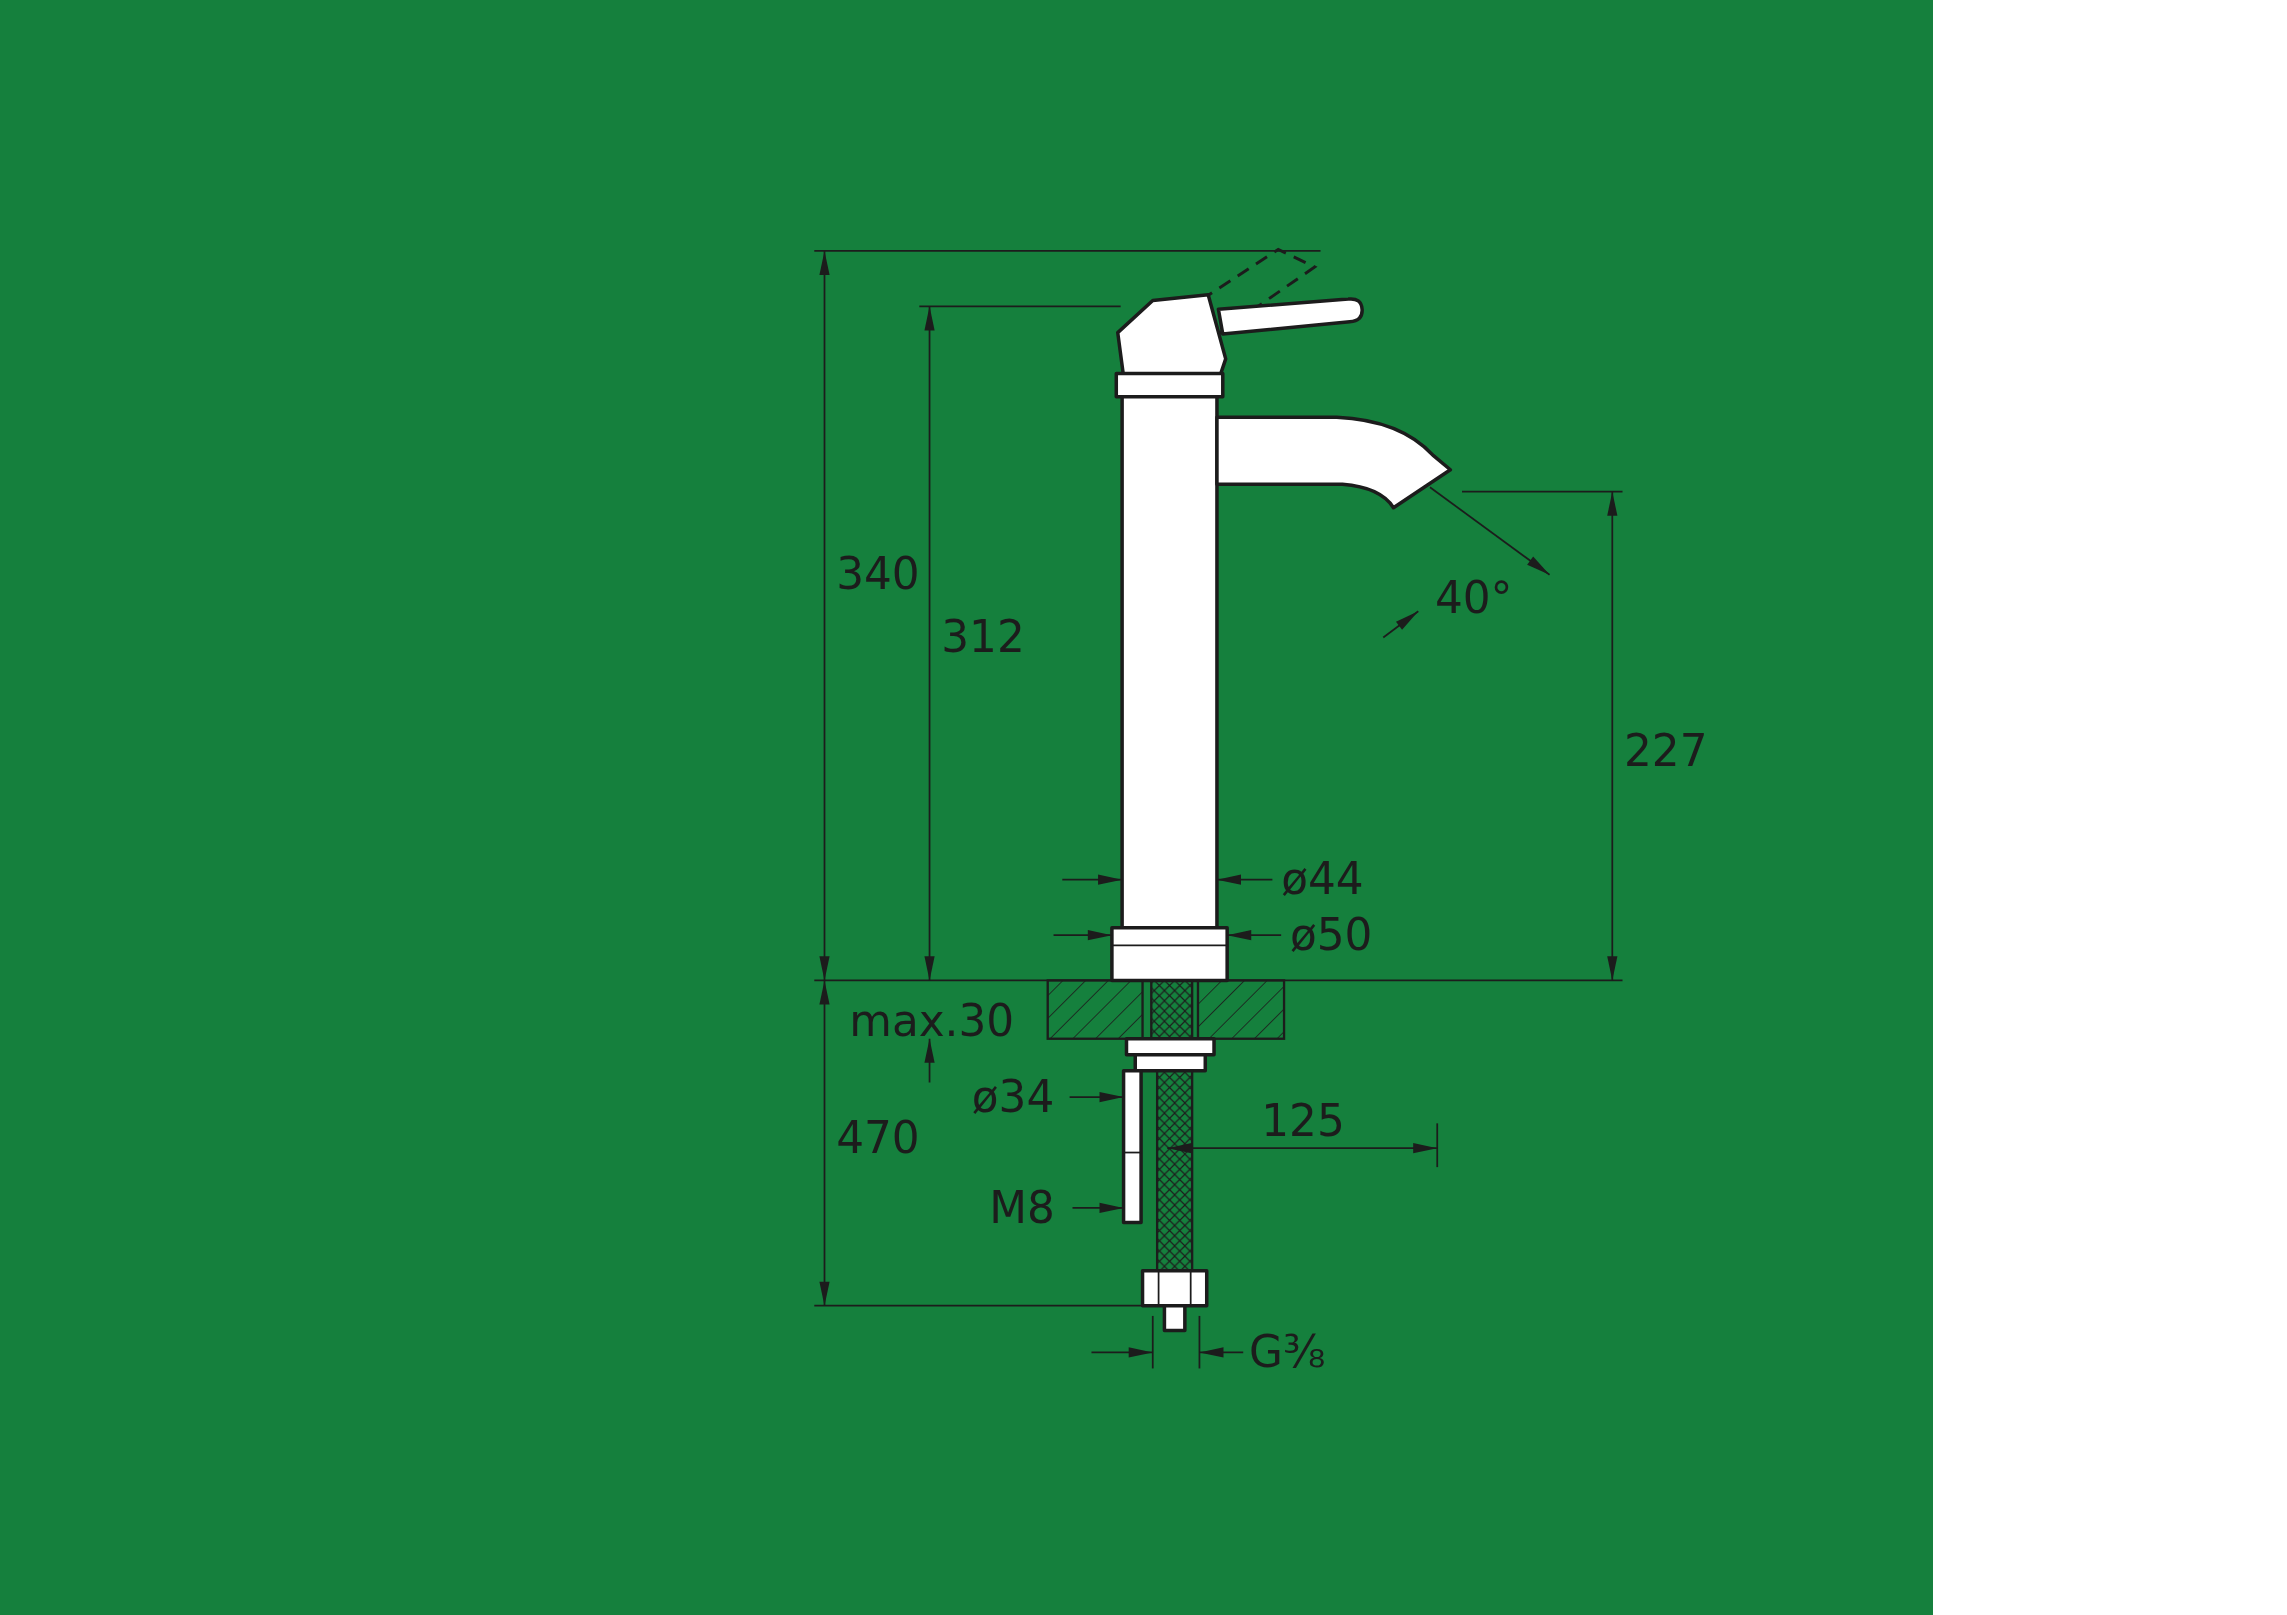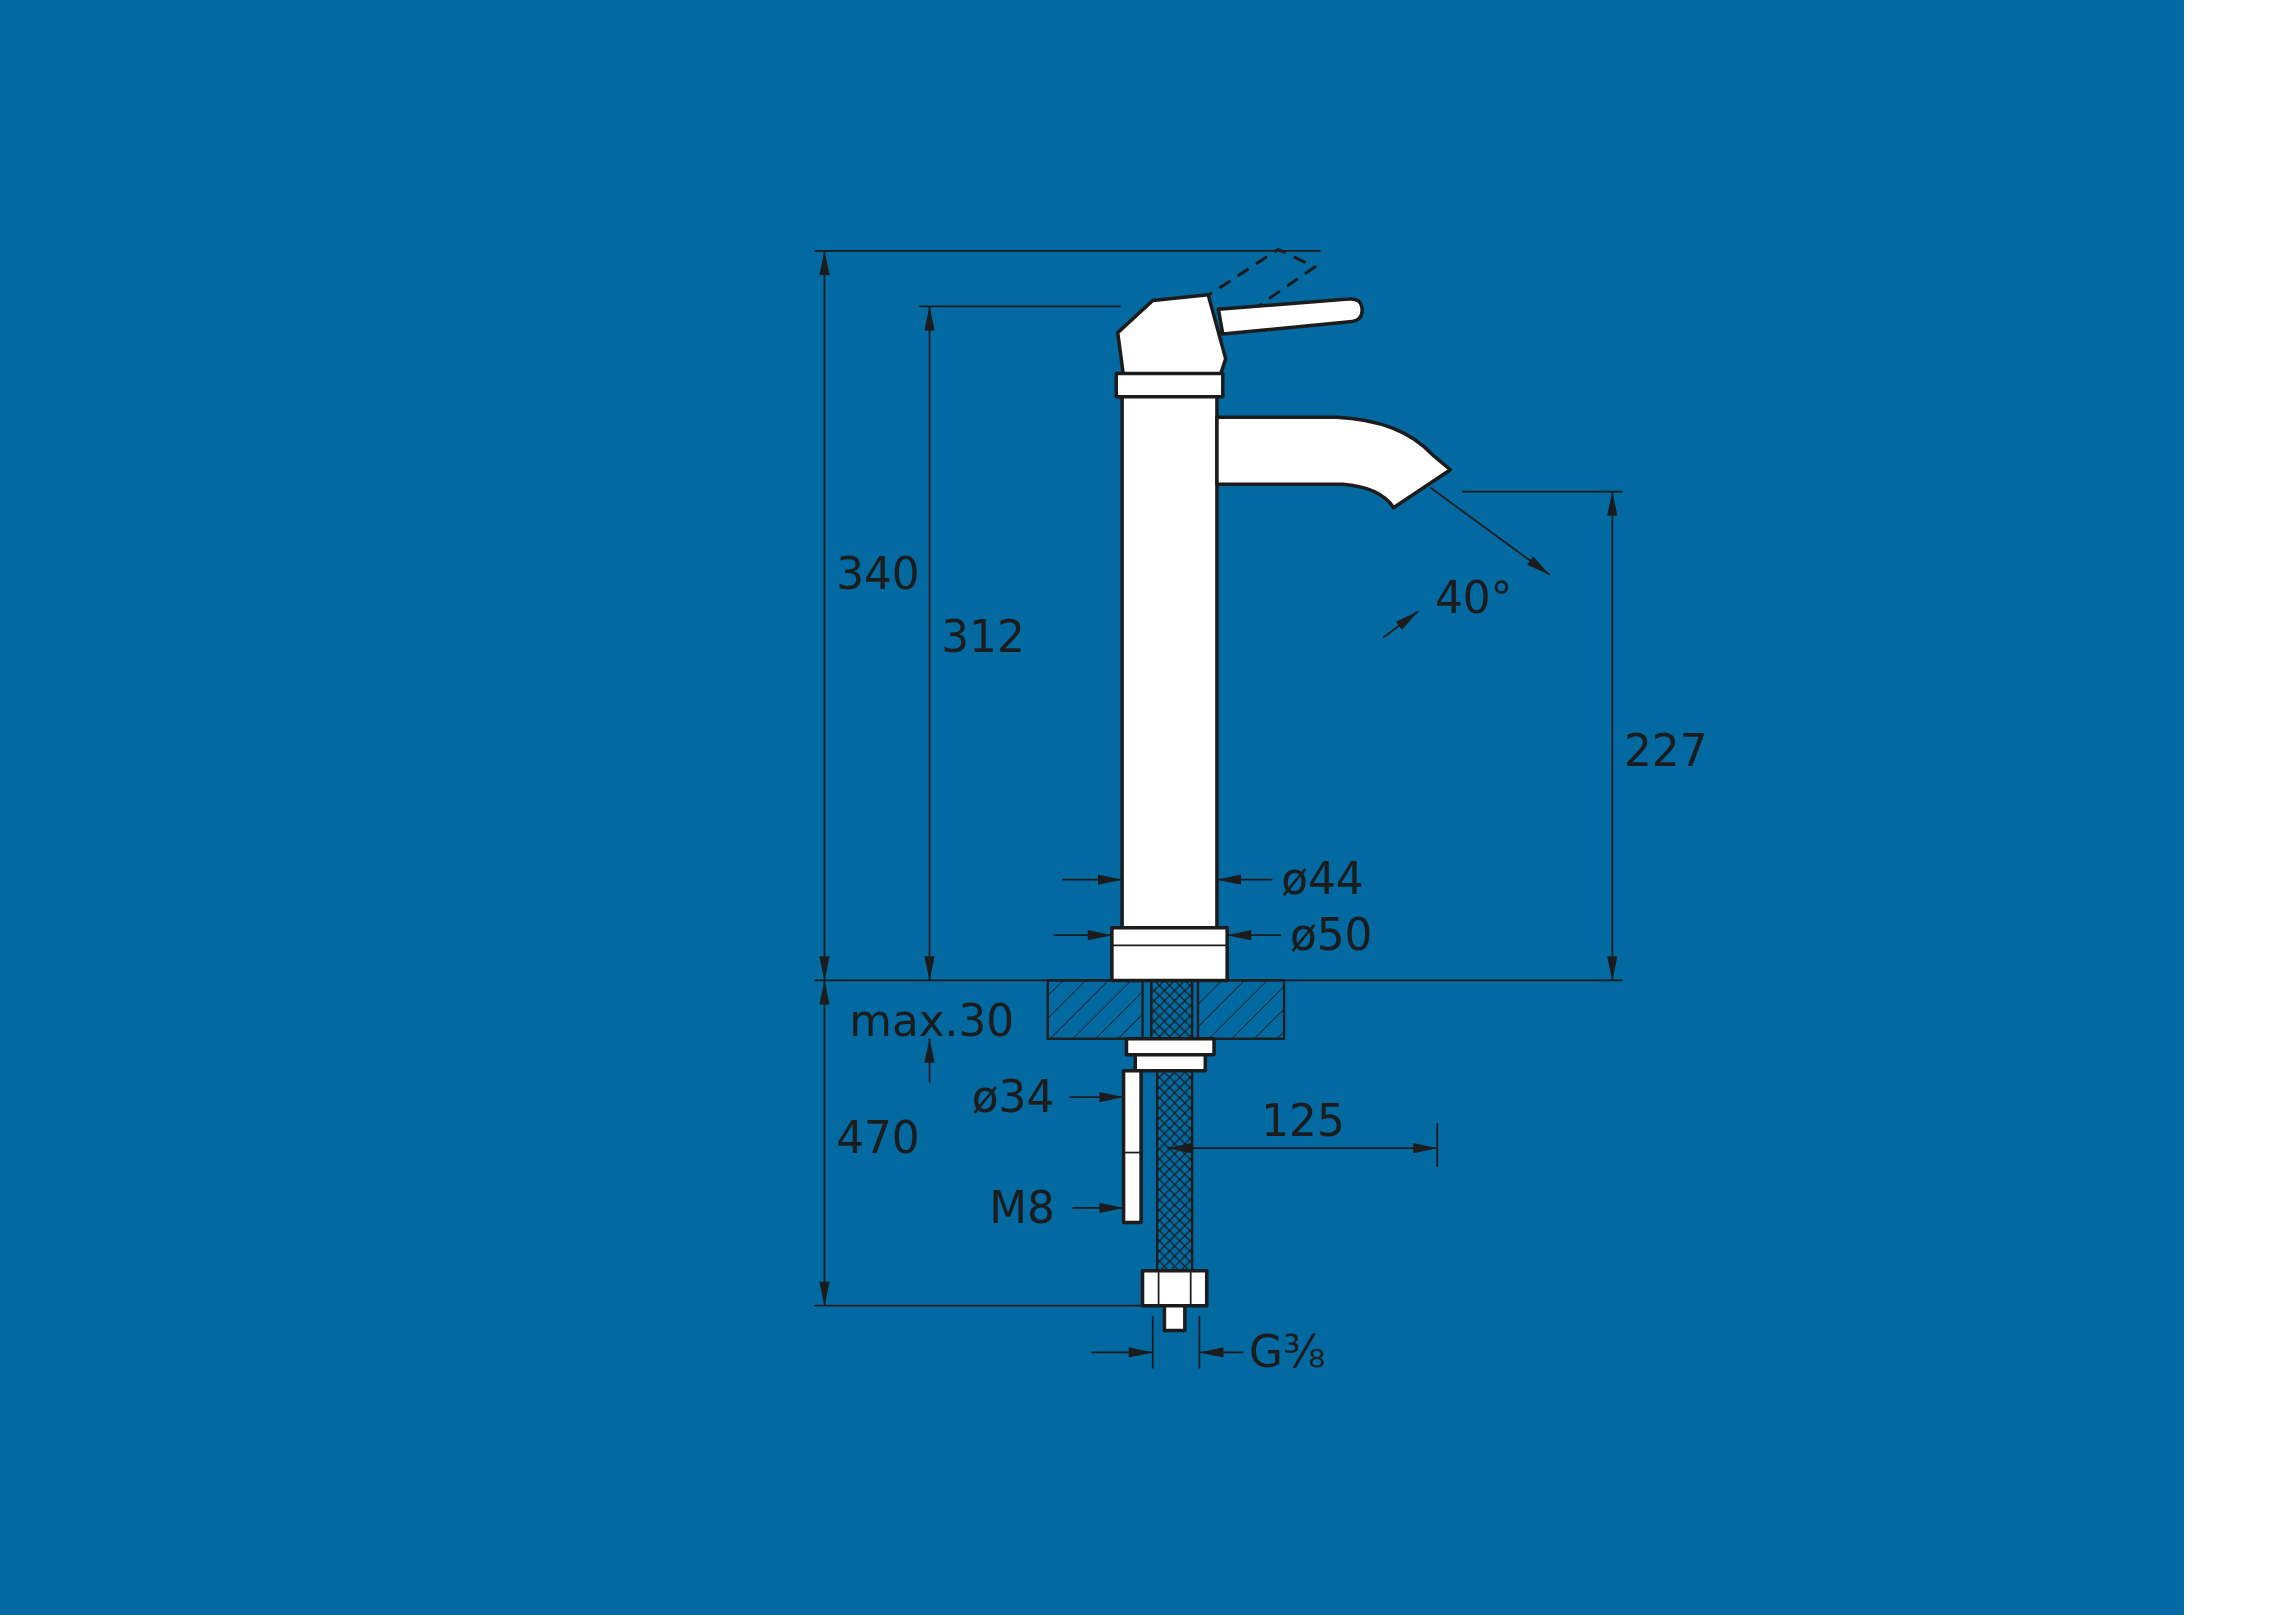--- a/index.html
+++ b/index.html
@@ -4,7 +4,7 @@
 <style>
   html,body{margin:0;padding:0;background:#ffffff;}
   .page{
-    width:2184px;height:1615px;background:#0369a1;overflow:hidden;
+    width:1933px;height:1615px;background:#15803d;overflow:hidden;
     font-family:"DejaVu Sans", sans-serif;
   }
   svg{display:block;width:2288px;height:1615px;}

